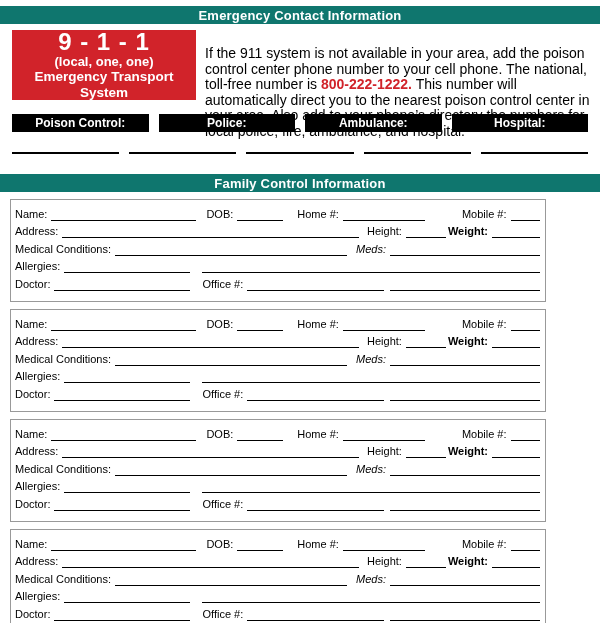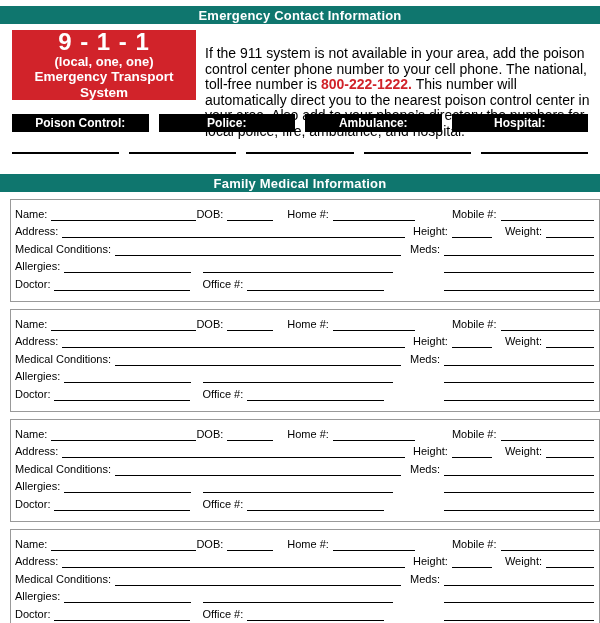--- a/index.html
+++ b/index.html
@@ -117,7 +117,7 @@
 </div>
 
 <div class="bar" id="bar-family">
-  <span>Family Medical Information</span>
+  <span>Family Control Information</span>
 </div>
 
 <div class="member-block" id="mb1">

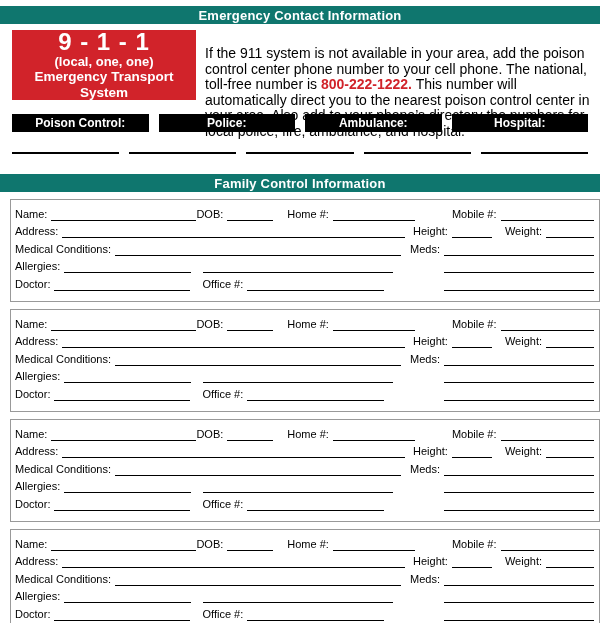--- a/index.html
+++ b/index.html
@@ -54,7 +54,7 @@
 
   
   .member-block {
-    position: absolute; left: 10px; width: 590px; height: 103px;
+    position: absolute; left: 10px; width: 536px; height: 103px;
     border: 1px solid #999; box-sizing: border-box;
     padding: 3px 5px 0 4px;
   }

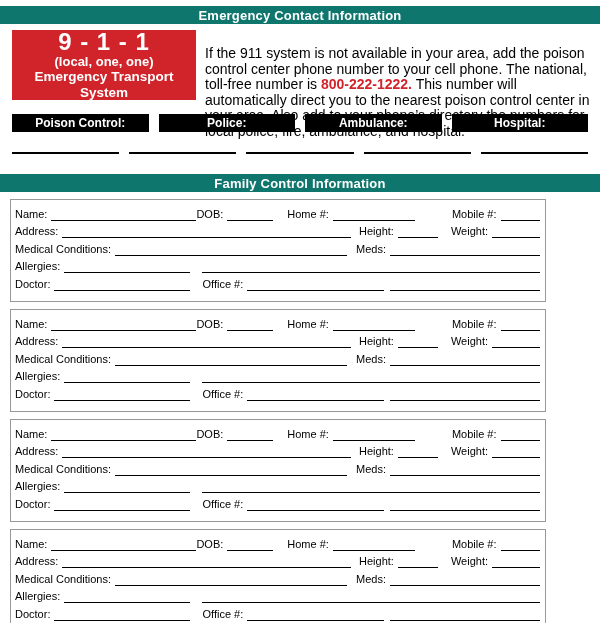--- a/index.html
+++ b/index.html
@@ -68,7 +68,7 @@
   .mla  { margin-left: auto; }
   .ml6  { margin-left: 8px; }
   .ml9  { margin-left: 9px; }
-  .ml10 { }
+  .ml10 { margin-left: 10px; }
   .ml12 { margin-left: 12px; }
   .ml13 { margin-left: 13px; }
   .ml14 { margin-left: 14px; }

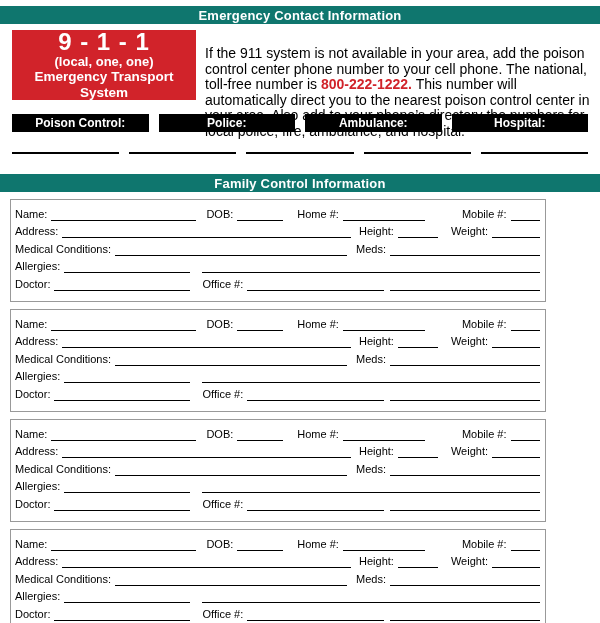--- a/index.html
+++ b/index.html
@@ -70,7 +70,7 @@
   .ml9  { margin-left: 9px; }
   .ml10 { margin-left: 10px; }
   .ml12 { margin-left: 12px; }
-  .ml13 { margin-left: 13px; }
+  .ml13 { margin-left: 2px; font-weight: bold; }
   .ml14 { margin-left: 14px; }
   .ml17 { margin-left: 17px; padding-left: 20px; }
   .w40  { width: 40px; }  .w46  { width: 46px; }  .w48  { width: 48px; }

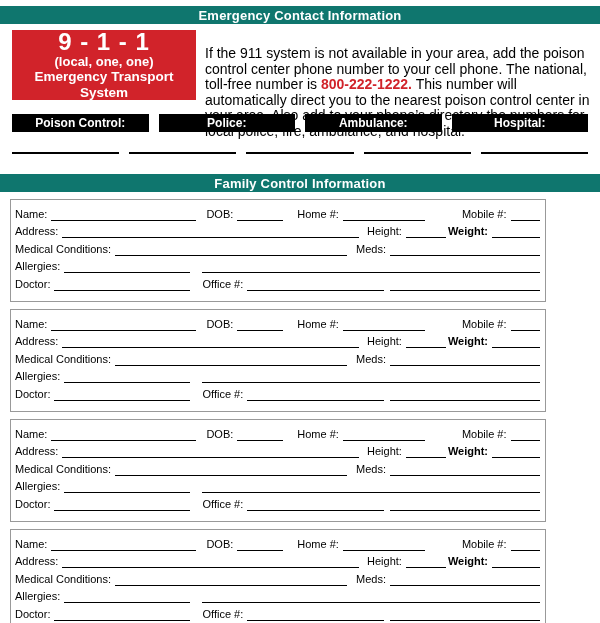--- a/index.html
+++ b/index.html
@@ -67,7 +67,7 @@
   .fx   { flex: 1; }
   .mla  { margin-left: auto; }
   .ml6  { margin-left: 8px; }
-  .ml9  { margin-left: 9px; }
+  .ml9  { margin-left: 9px; font-style: italic; }
   .ml10 { margin-left: 10px; }
   .ml12 { margin-left: 12px; }
   .ml13 { margin-left: 2px; font-weight: bold; }

